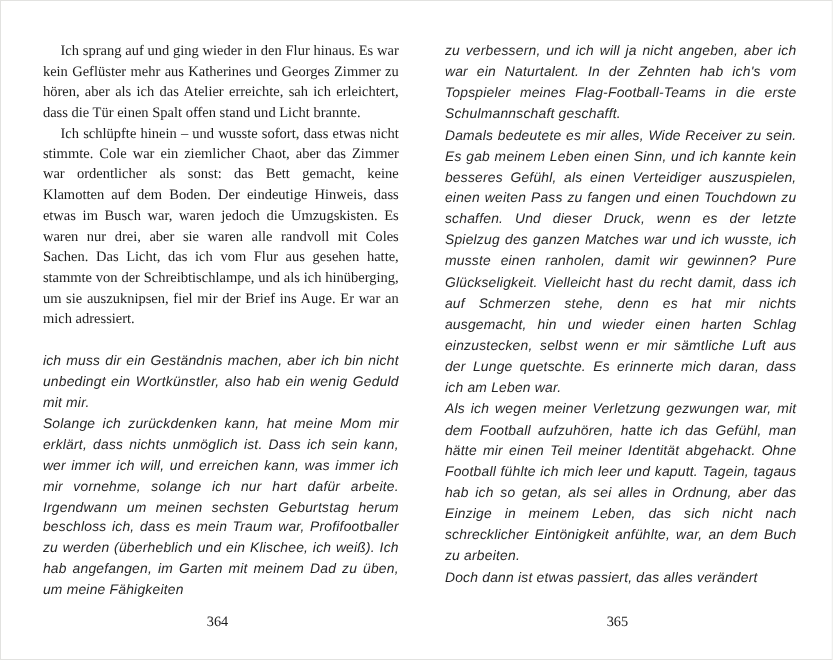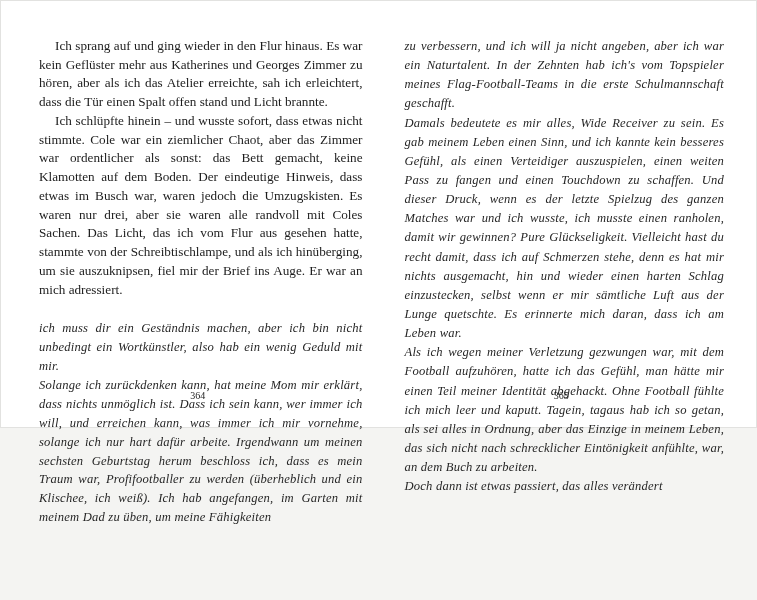--- a/index.html
+++ b/index.html
@@ -10,7 +10,7 @@
     overflow: hidden;
   }
   .spread {
-    width: 757px; height: 428px;
+    width: 757px; height: 600px;
     background: #ffffff;
     border: 1px solid #e2e2e0;
     display: flex;

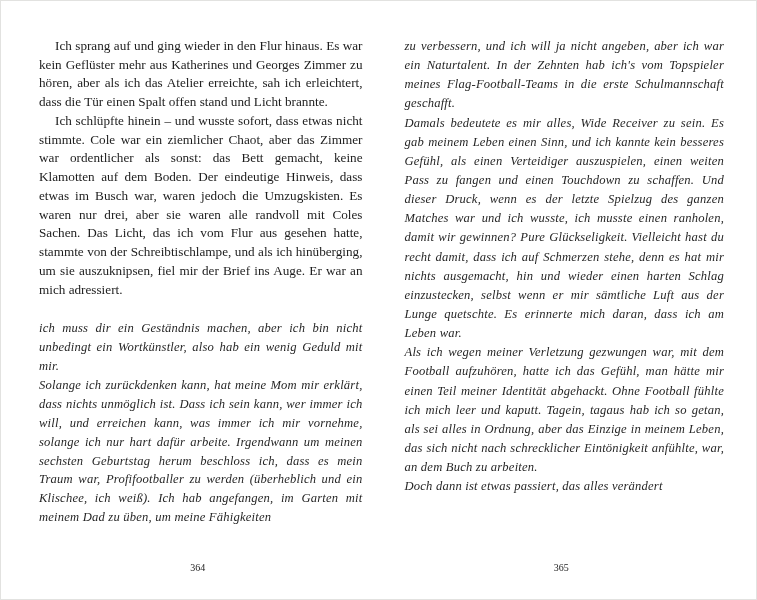--- a/index.html
+++ b/index.html
@@ -31,7 +31,7 @@
   p.body-text { text-indent: 16px; }
   .letter { margin-top: 20px; }
   .hand {
-    font-family: Liberation Serif, serif;
+    font-family: Liberation Sans, sans-serif;
     font-style: italic;
     font-size: 12.6px;
     line-height: 1.5;

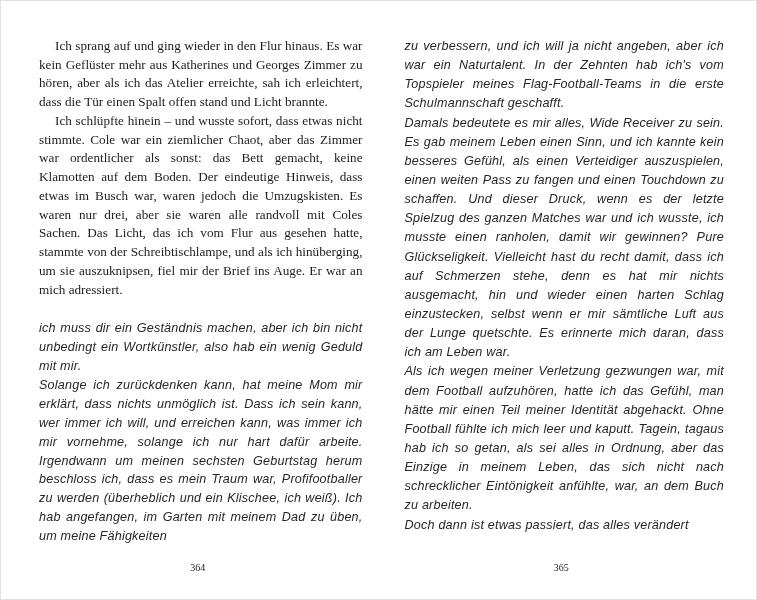--- a/index.html
+++ b/index.html
@@ -45,7 +45,7 @@
     bottom: 26px;
     left: 0; right: 4px;
     text-align: center;
-    font-size: 10px;
+    font-size: 13px;
     color: #1c1c1c;
     font-family: "Liberation Serif", serif;
   }

